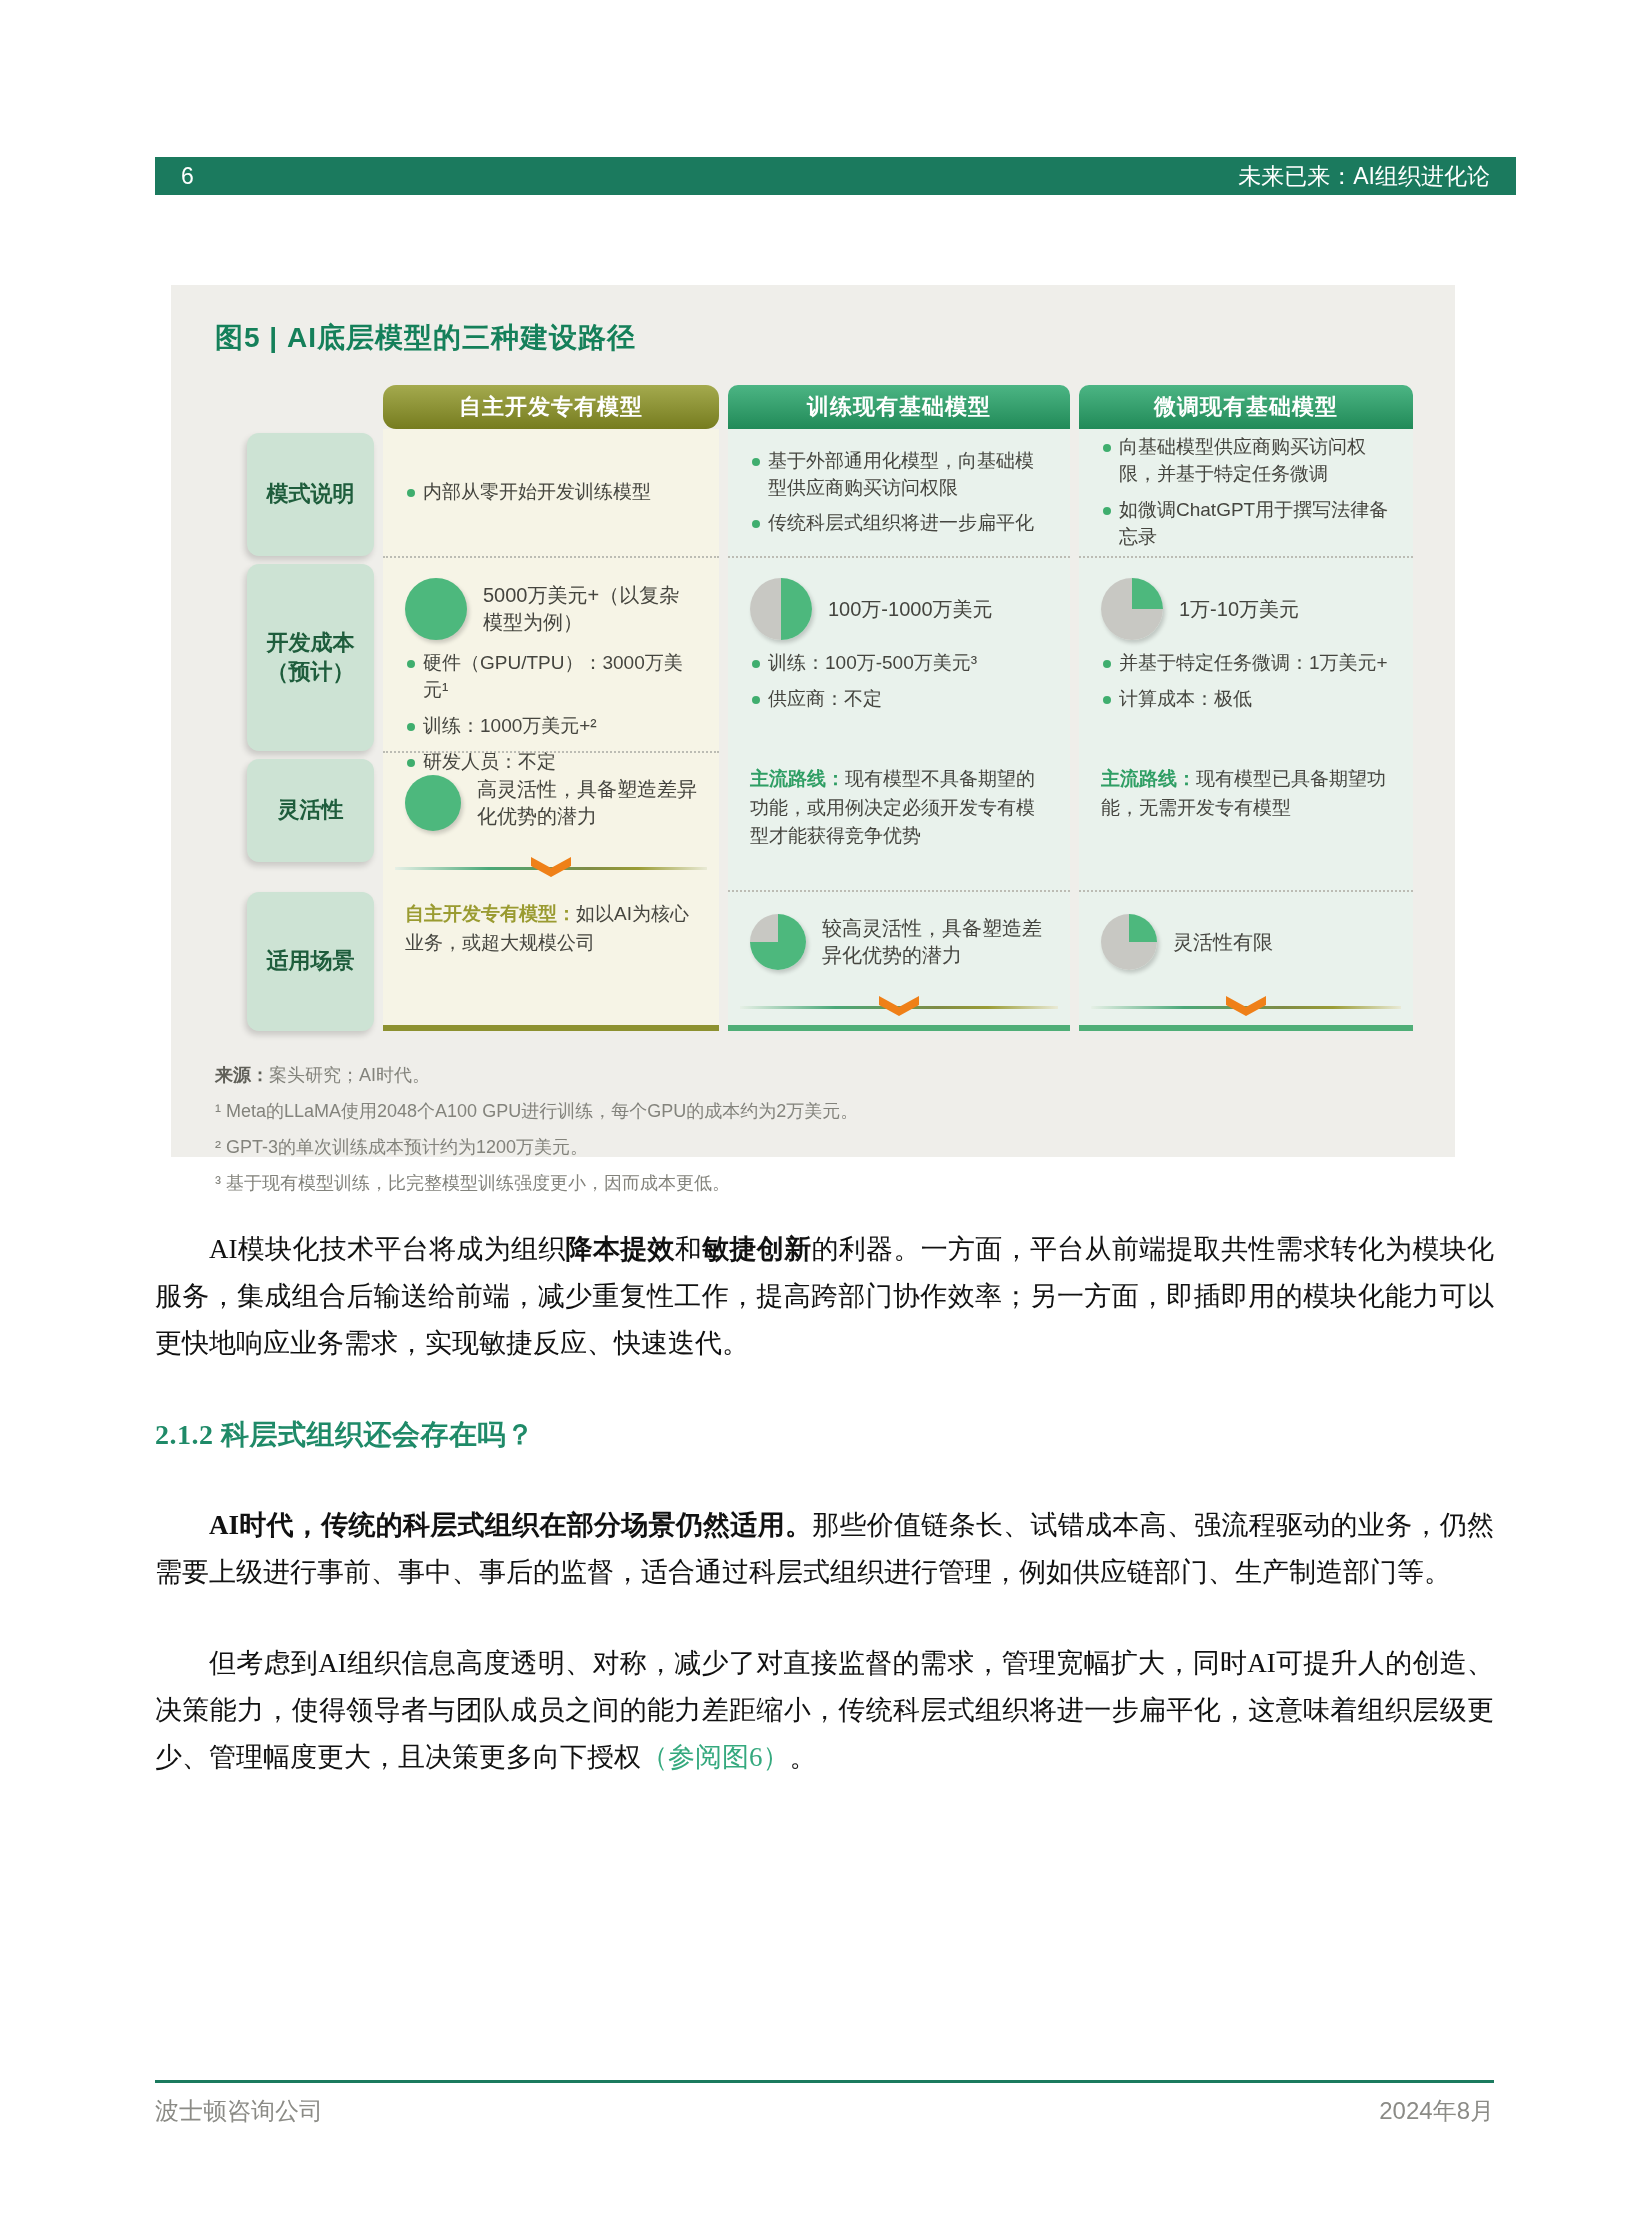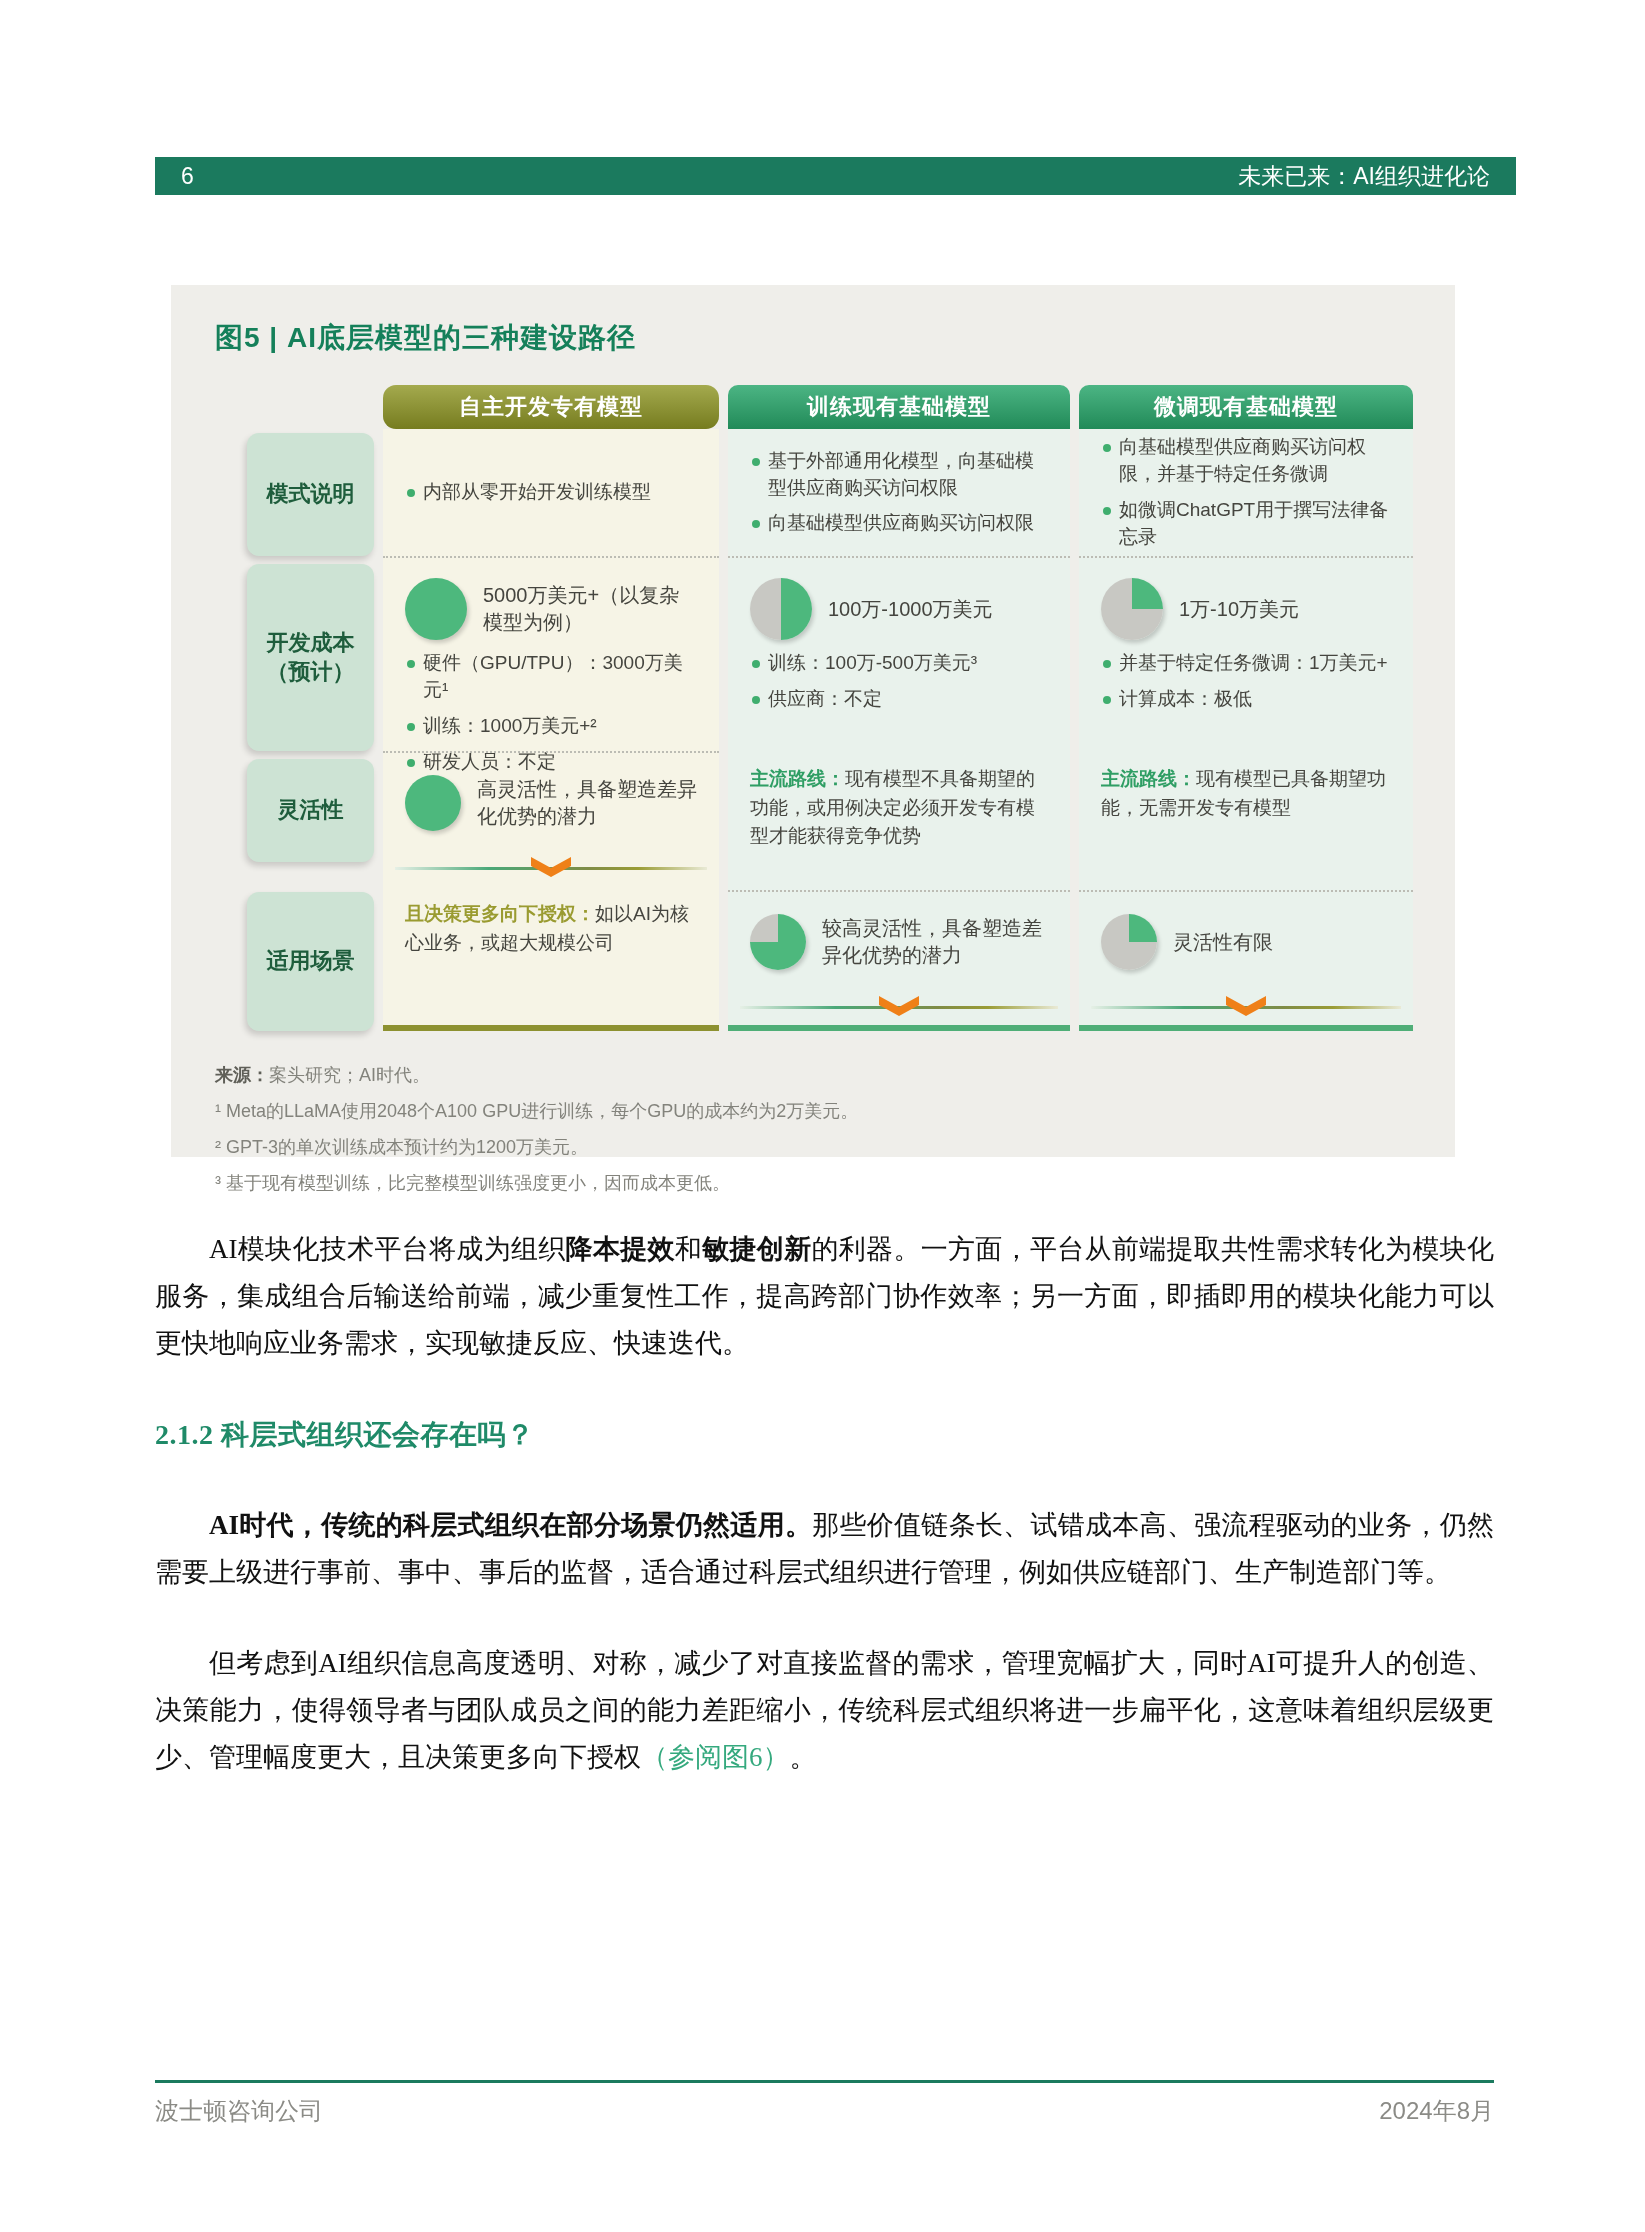--- a/index.html
+++ b/index.html
@@ -186,7 +186,7 @@
         <div class="sec sec-mode">
           <ul class="blist">
               <li>基于外部通用化模型，向基础模型供应商购买访问权限</li>
-              <li>向基础模型供应商购买访问权限</li>
+              <li>传统科层式组织将进一步扁平化</li>
             </ul>
         </div>
         <div class="sec sec-cost">

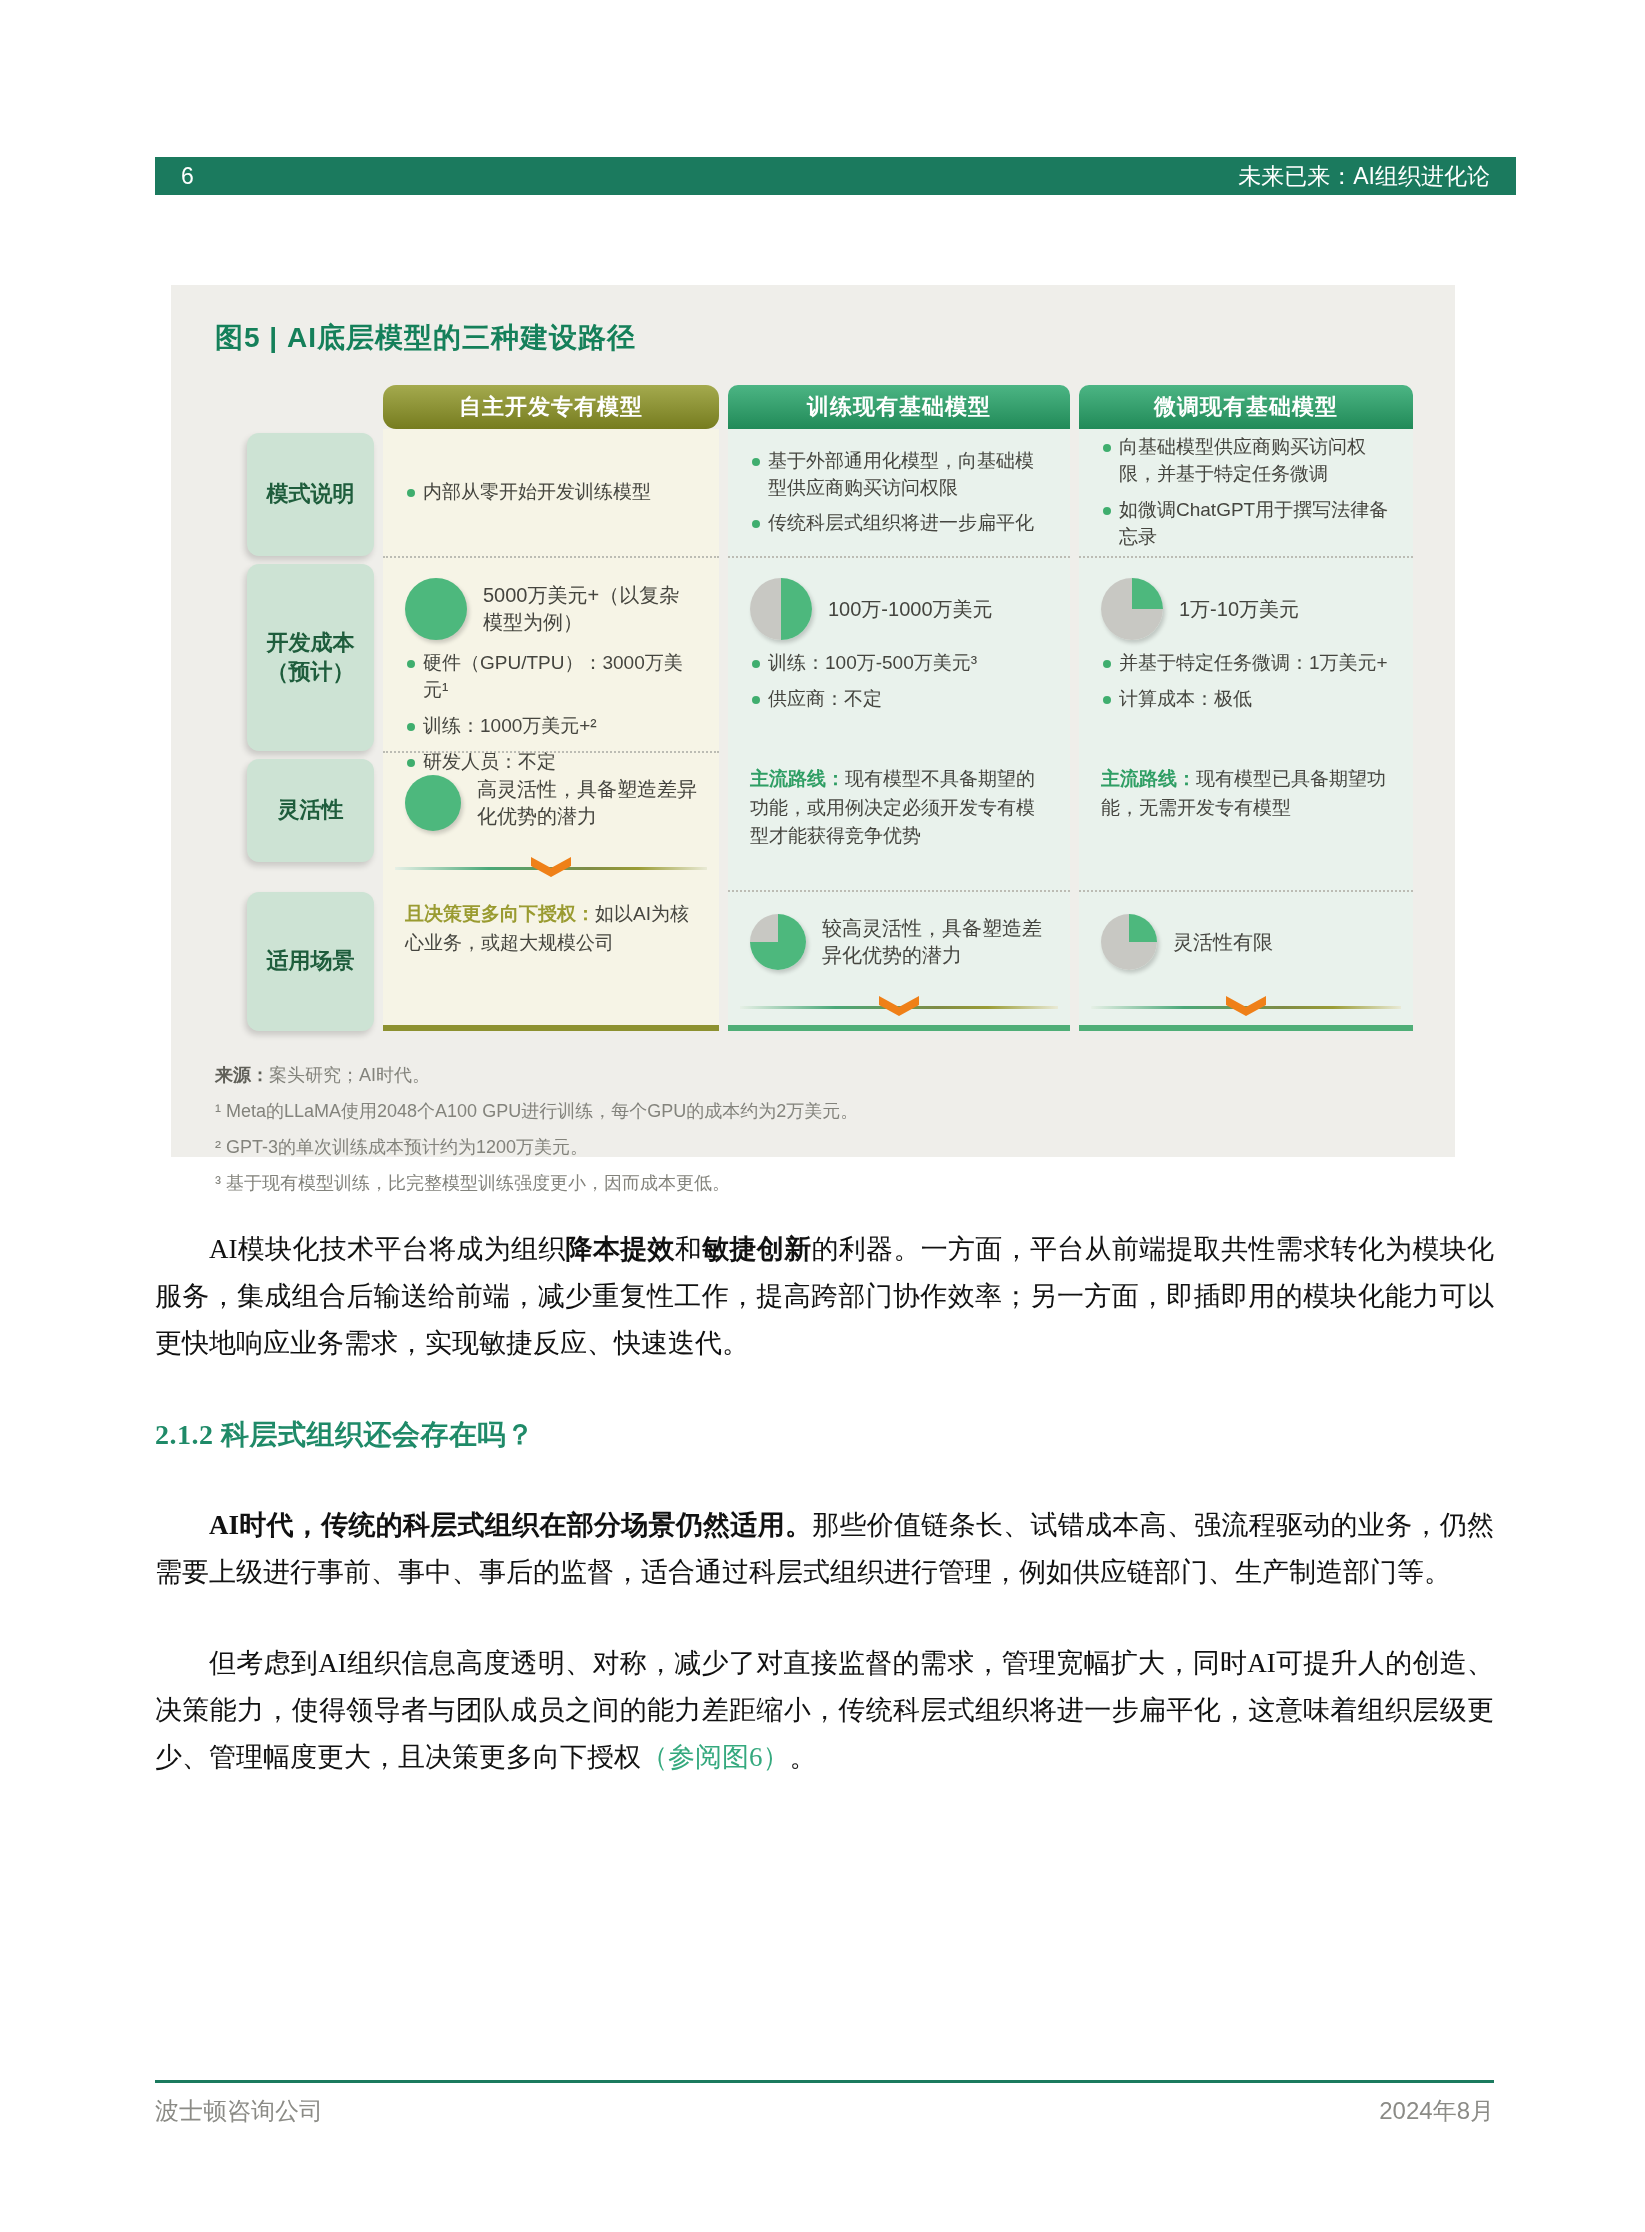--- a/index.html
+++ b/index.html
@@ -174,7 +174,7 @@
         </div>
         <div class="sec sec-scenario">
           <p class="scen-text">
-            <span class="kw kw-olive">且决策更多向下授权：</span><span>如以AI为核心业务，或超大规模公司</span>
+            <span class="kw kw-olive">自主开发专有模型：</span><span>如以AI为核心业务，或超大规模公司</span>
           </p>
         </div>
       </div>

